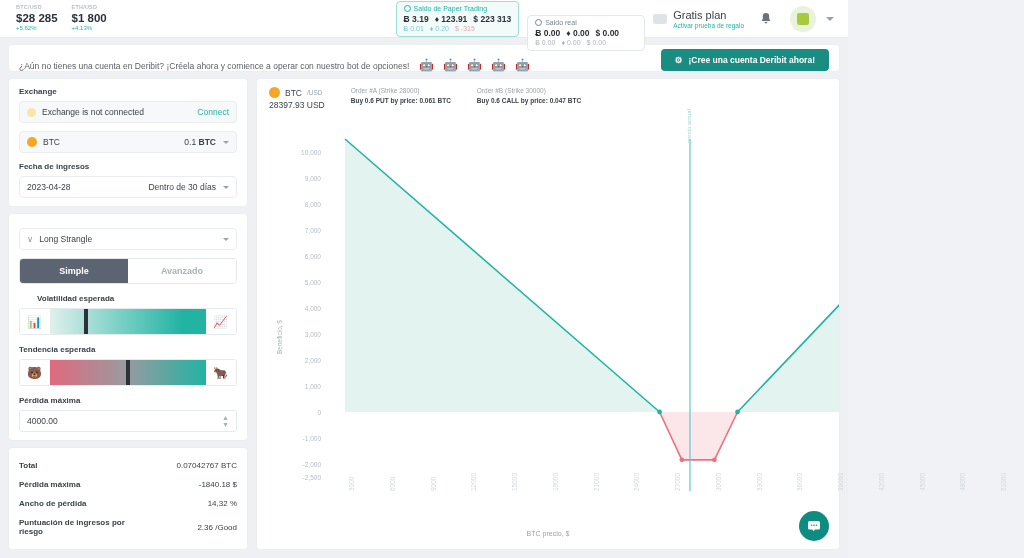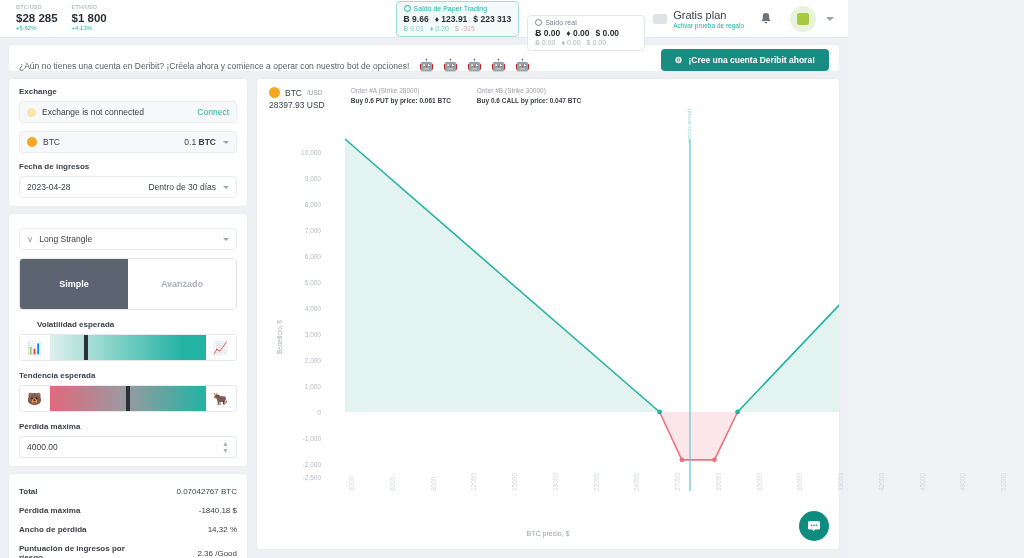--- a/index.html
+++ b/index.html
@@ -183,7 +183,7 @@
         <span>Saldo de Paper Trading</span>
       </div>
       <div class="bal-row">
-        <span>Ƀ 9.66</span>
+        <span>Ƀ 3.19</span>
         <span>♦ 123.91</span>
         <span>$ 223 313</span>
       </div>

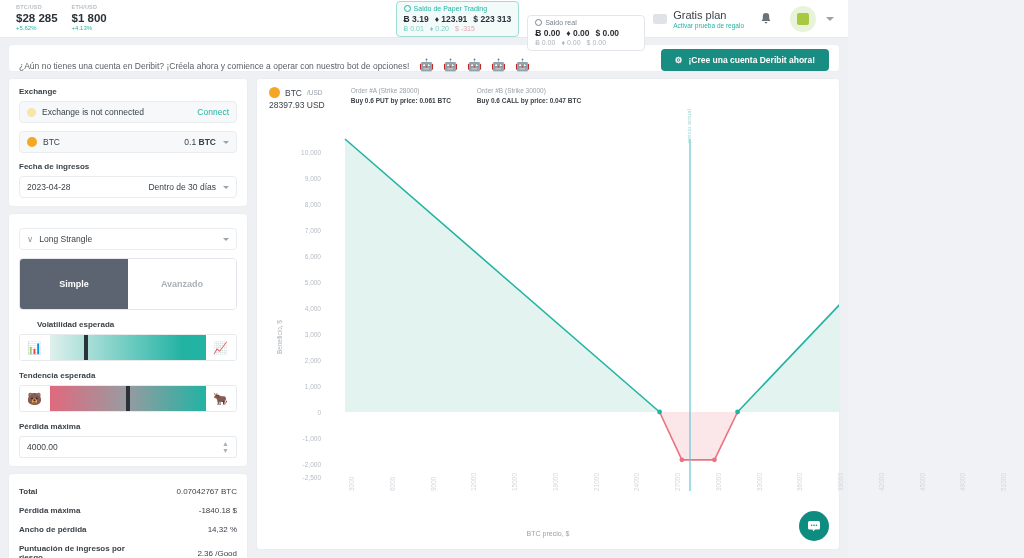--- a/index.html
+++ b/index.html
@@ -98,7 +98,7 @@
   .seg {
     display:flex; margin-top:8px; border-radius:4px; overflow:hidden; border:1px solid #e3e6ea;
   }
-  .seg > div { flex:1; text-align:center; font-size:9px; font-weight:bold; padding: 20px 0; cursor:pointer;}
+  .seg > div { flex:1; text-align:center; font-size:9px; font-weight:bold; padding: 7px 0; cursor:pointer;}
   .seg .on { background:#5b6470; color:#fff; }
   .seg .off { background:#fff; color:#aab1b8; }
 

